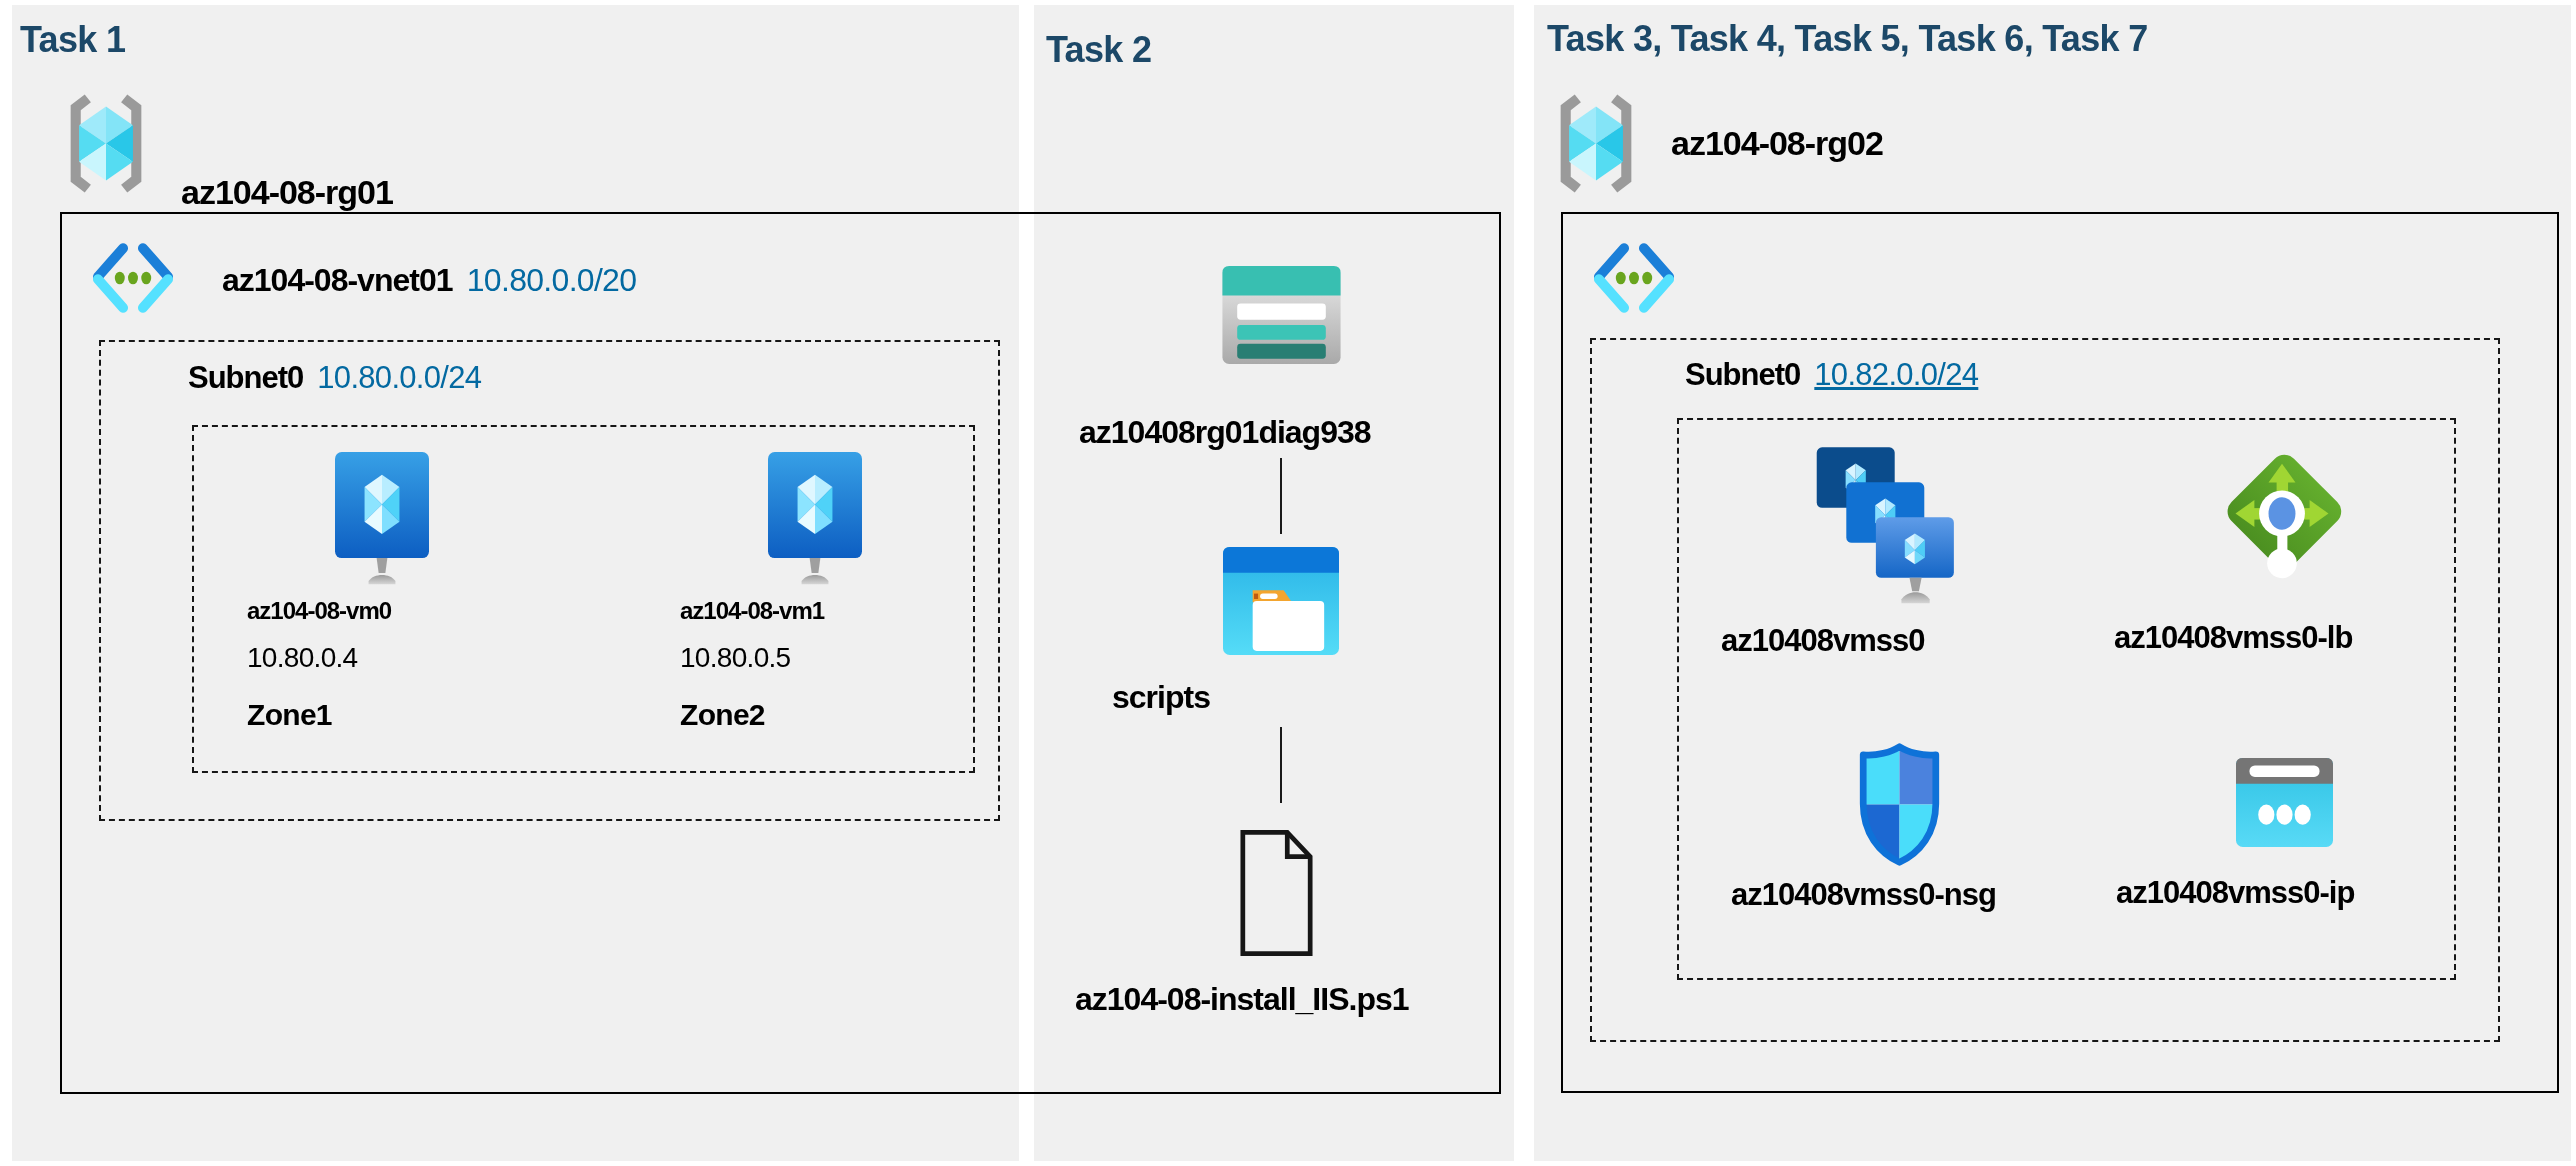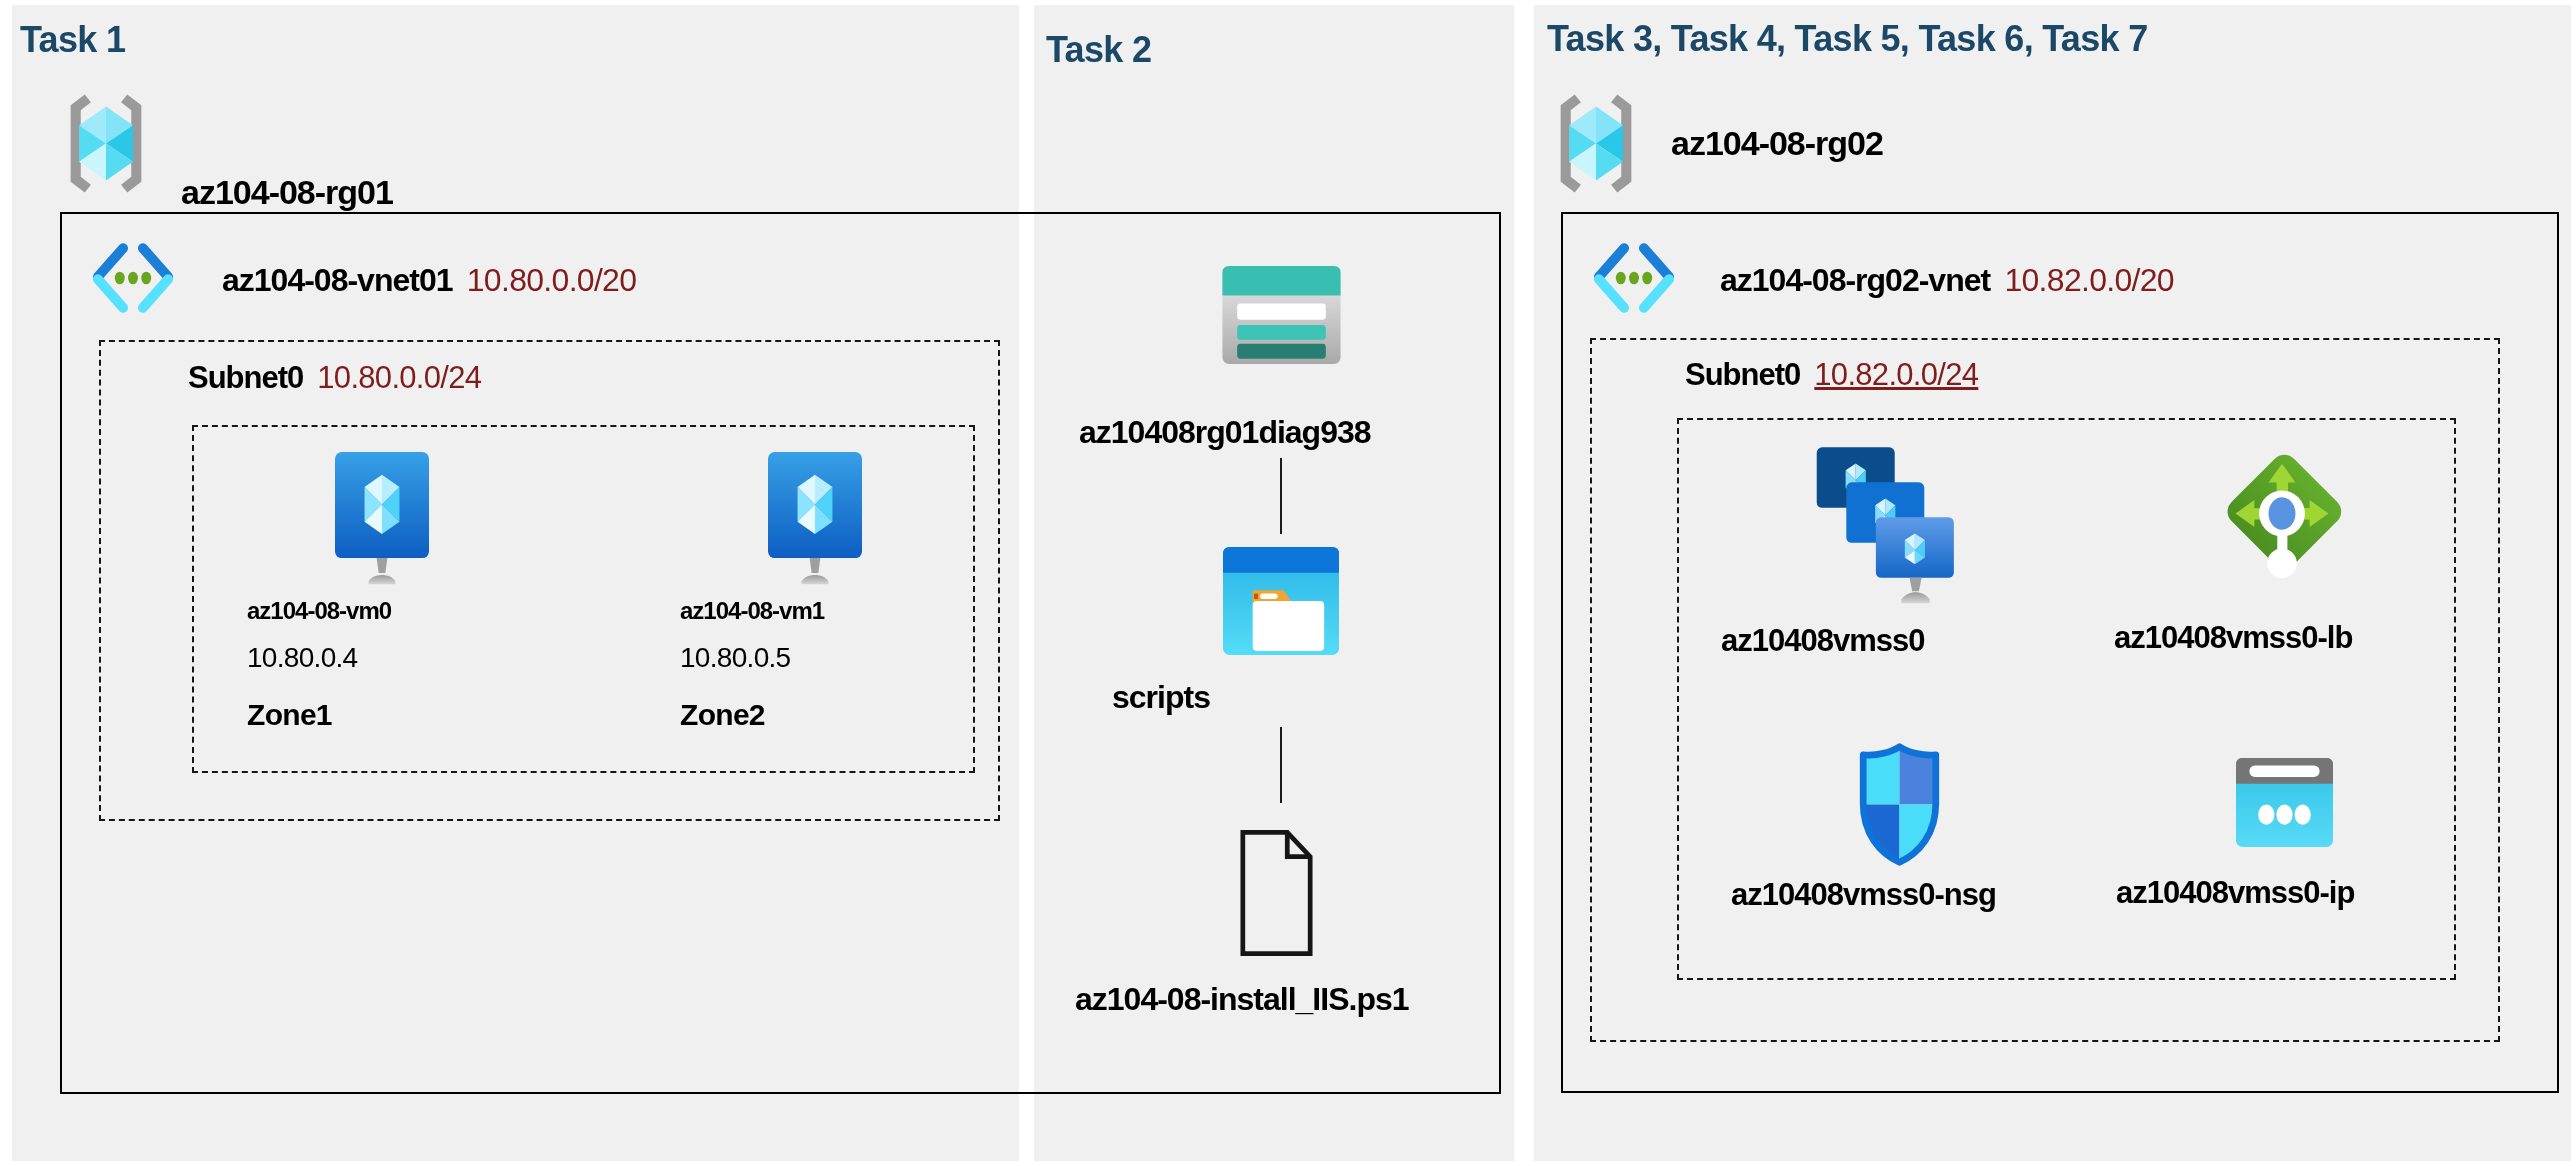--- a/index.html
+++ b/index.html
@@ -19,7 +19,7 @@
 
   .lbl{position:absolute;white-space:nowrap;}
   .b{font-weight:bold;letter-spacing:-1px;}
-  .r{font-weight:normal;letter-spacing:-0.7px;color:#7f1d1d;}
+  .r{font-weight:normal;letter-spacing:-0.7px;color:#0369a1;}
 
   .rg-label{font-size:34px;line-height:36px;}
   .vnet-label{font-size:32px;line-height:34px;}

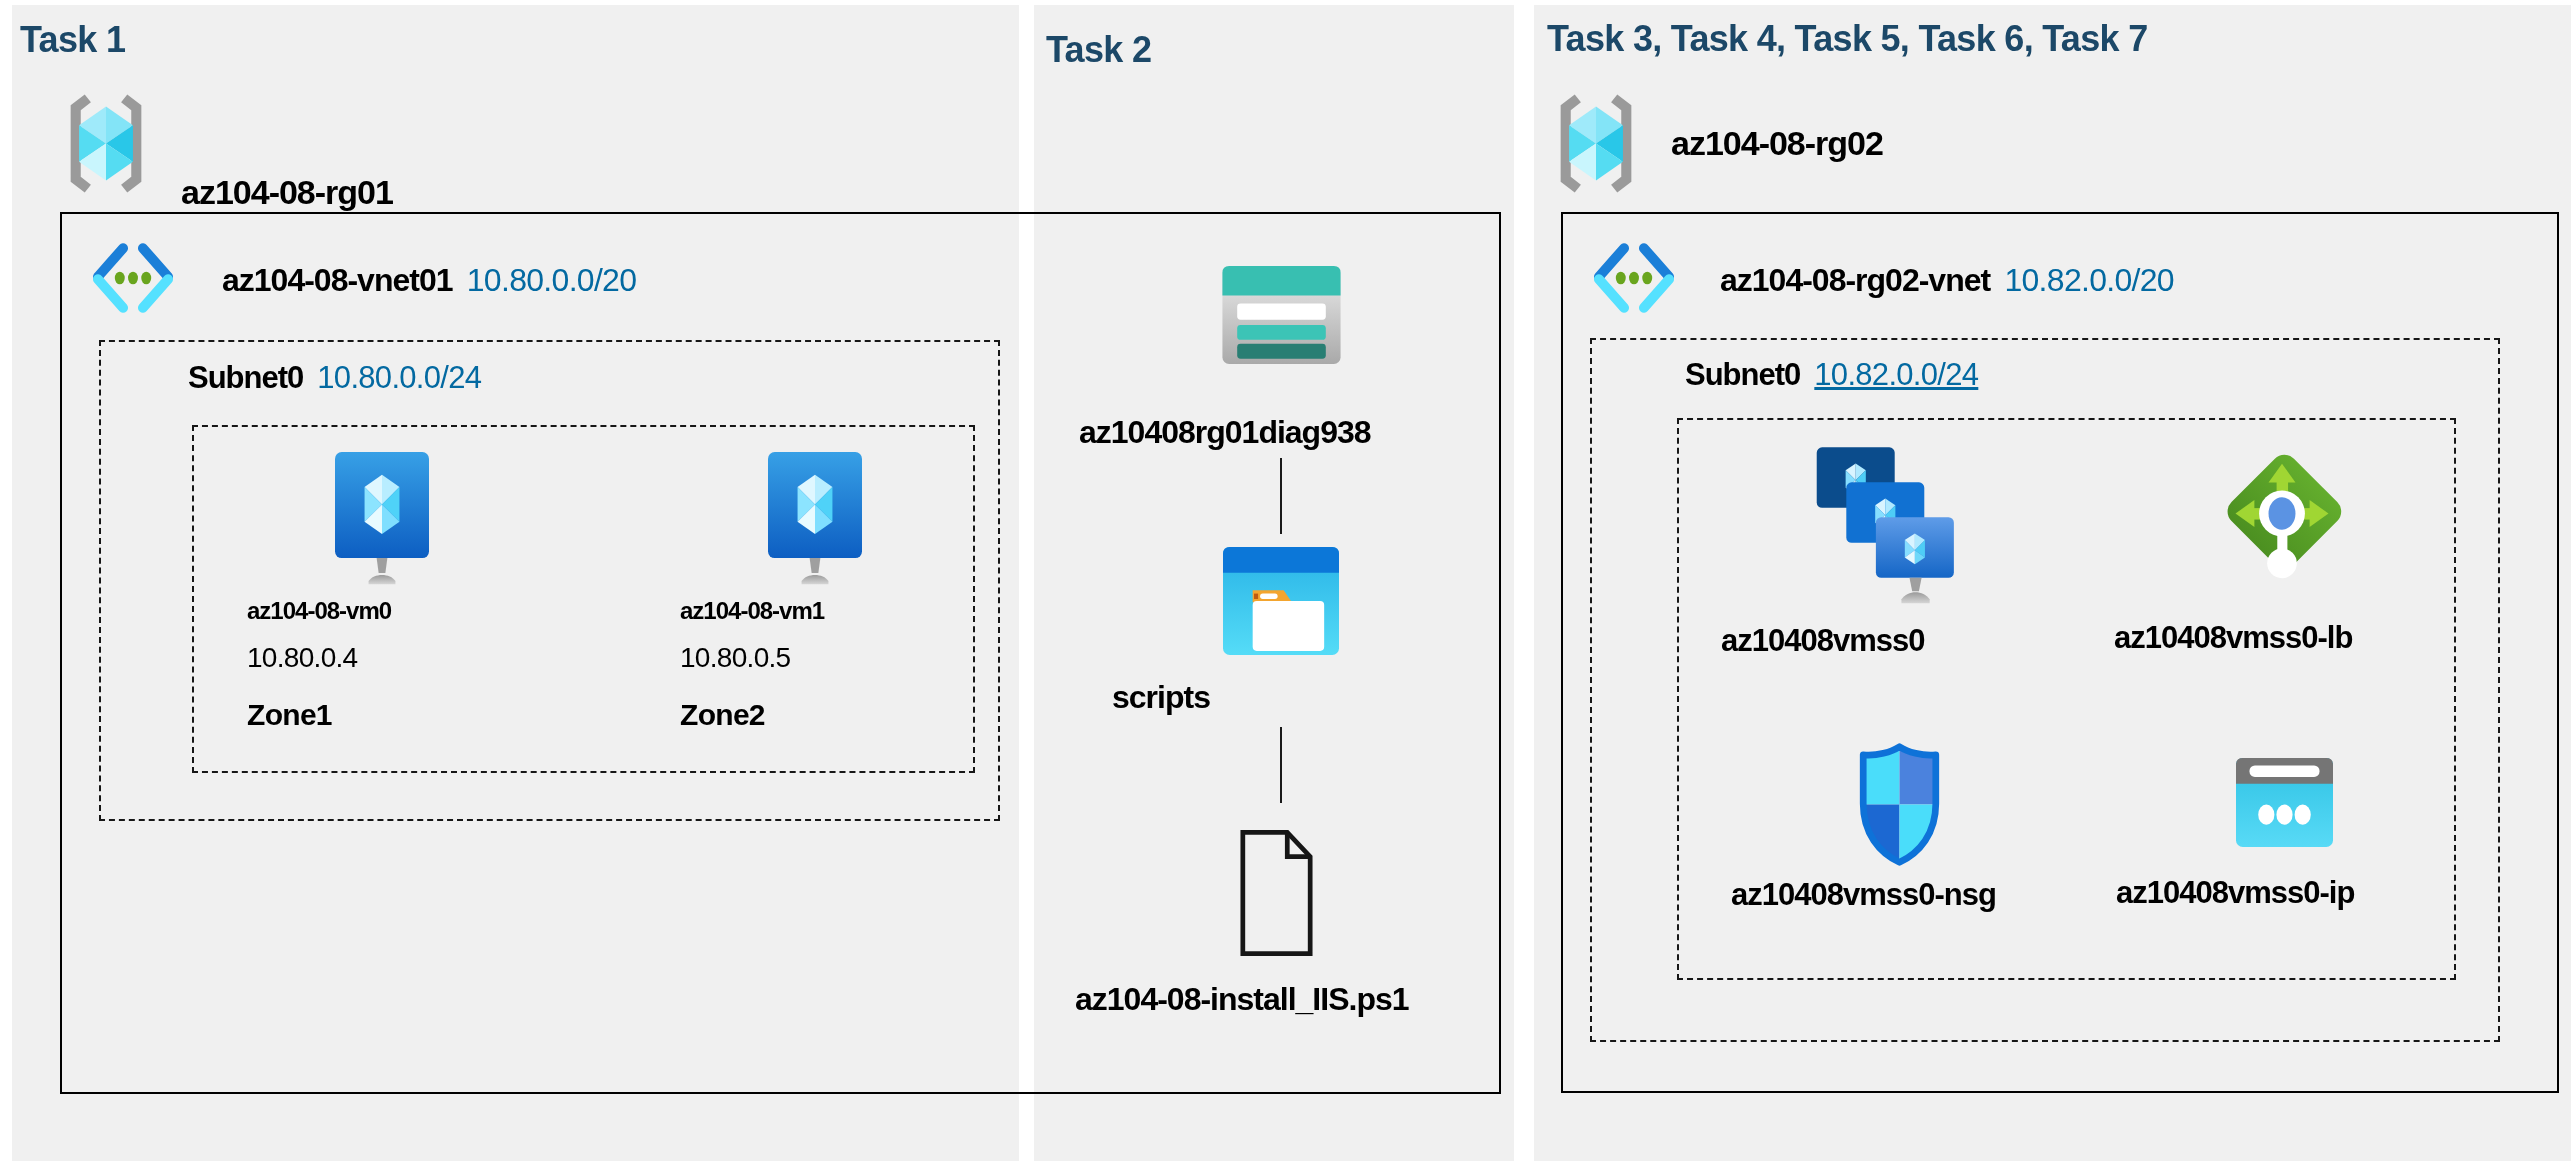--- a/index.html
+++ b/index.html
@@ -199,10 +199,6 @@
     <ellipse cx="65" cy="65" rx="7.5" ry="9.5" fill="#69a51e"></ellipse>
     <ellipse cx="85" cy="65" rx="7.5" ry="9.5" fill="#69a51e"></ellipse>
   </svg>
-  <div class="lbl vnet-label" style="left:1720px;top:263px;">
-    <span class="b">az104-08-rg02-vnet</span>
-    <span class="r" style="margin-left:5.4px;">10.82.0.0/20</span>
-  </div>
 
   <div class="dashed-box" style="left:1590px;top:338px;width:906px;height:700px;"></div>
   <div class="lbl subnet-label" style="left:1685px;top:358px;">

